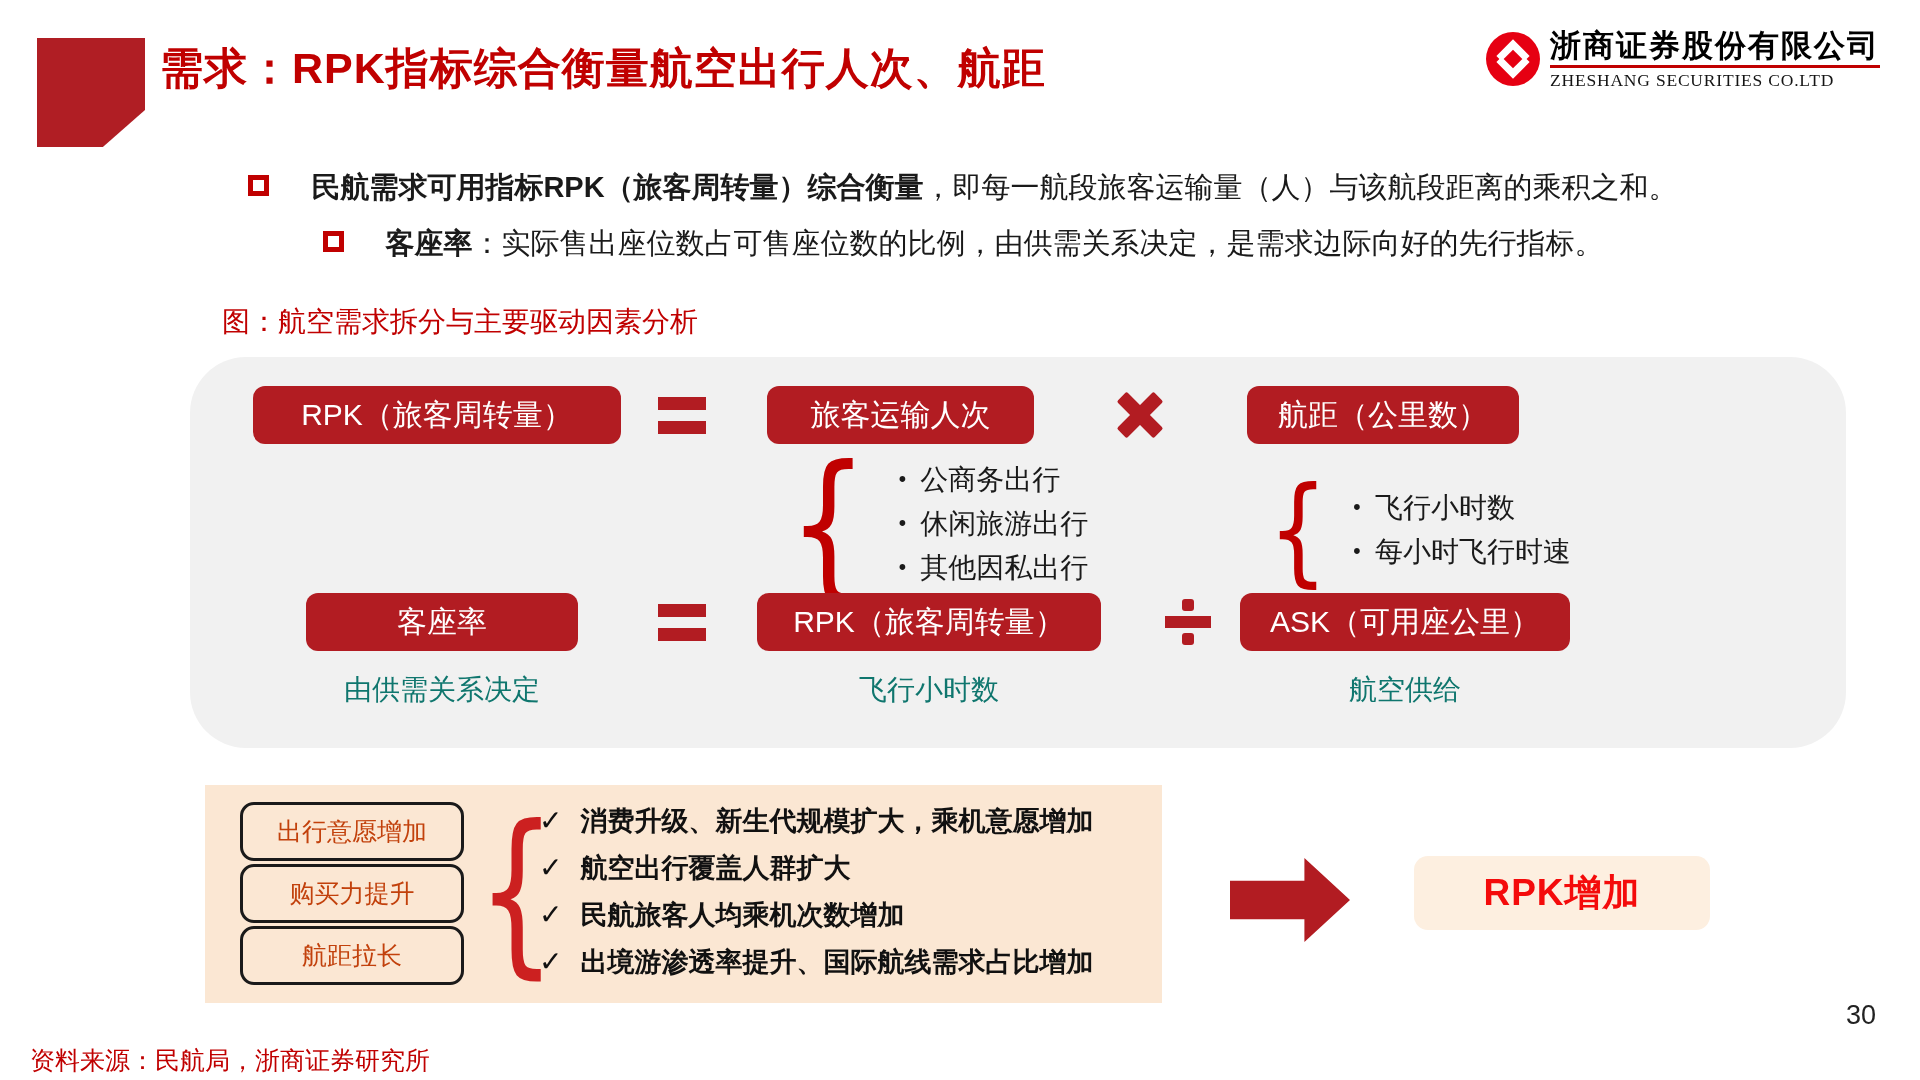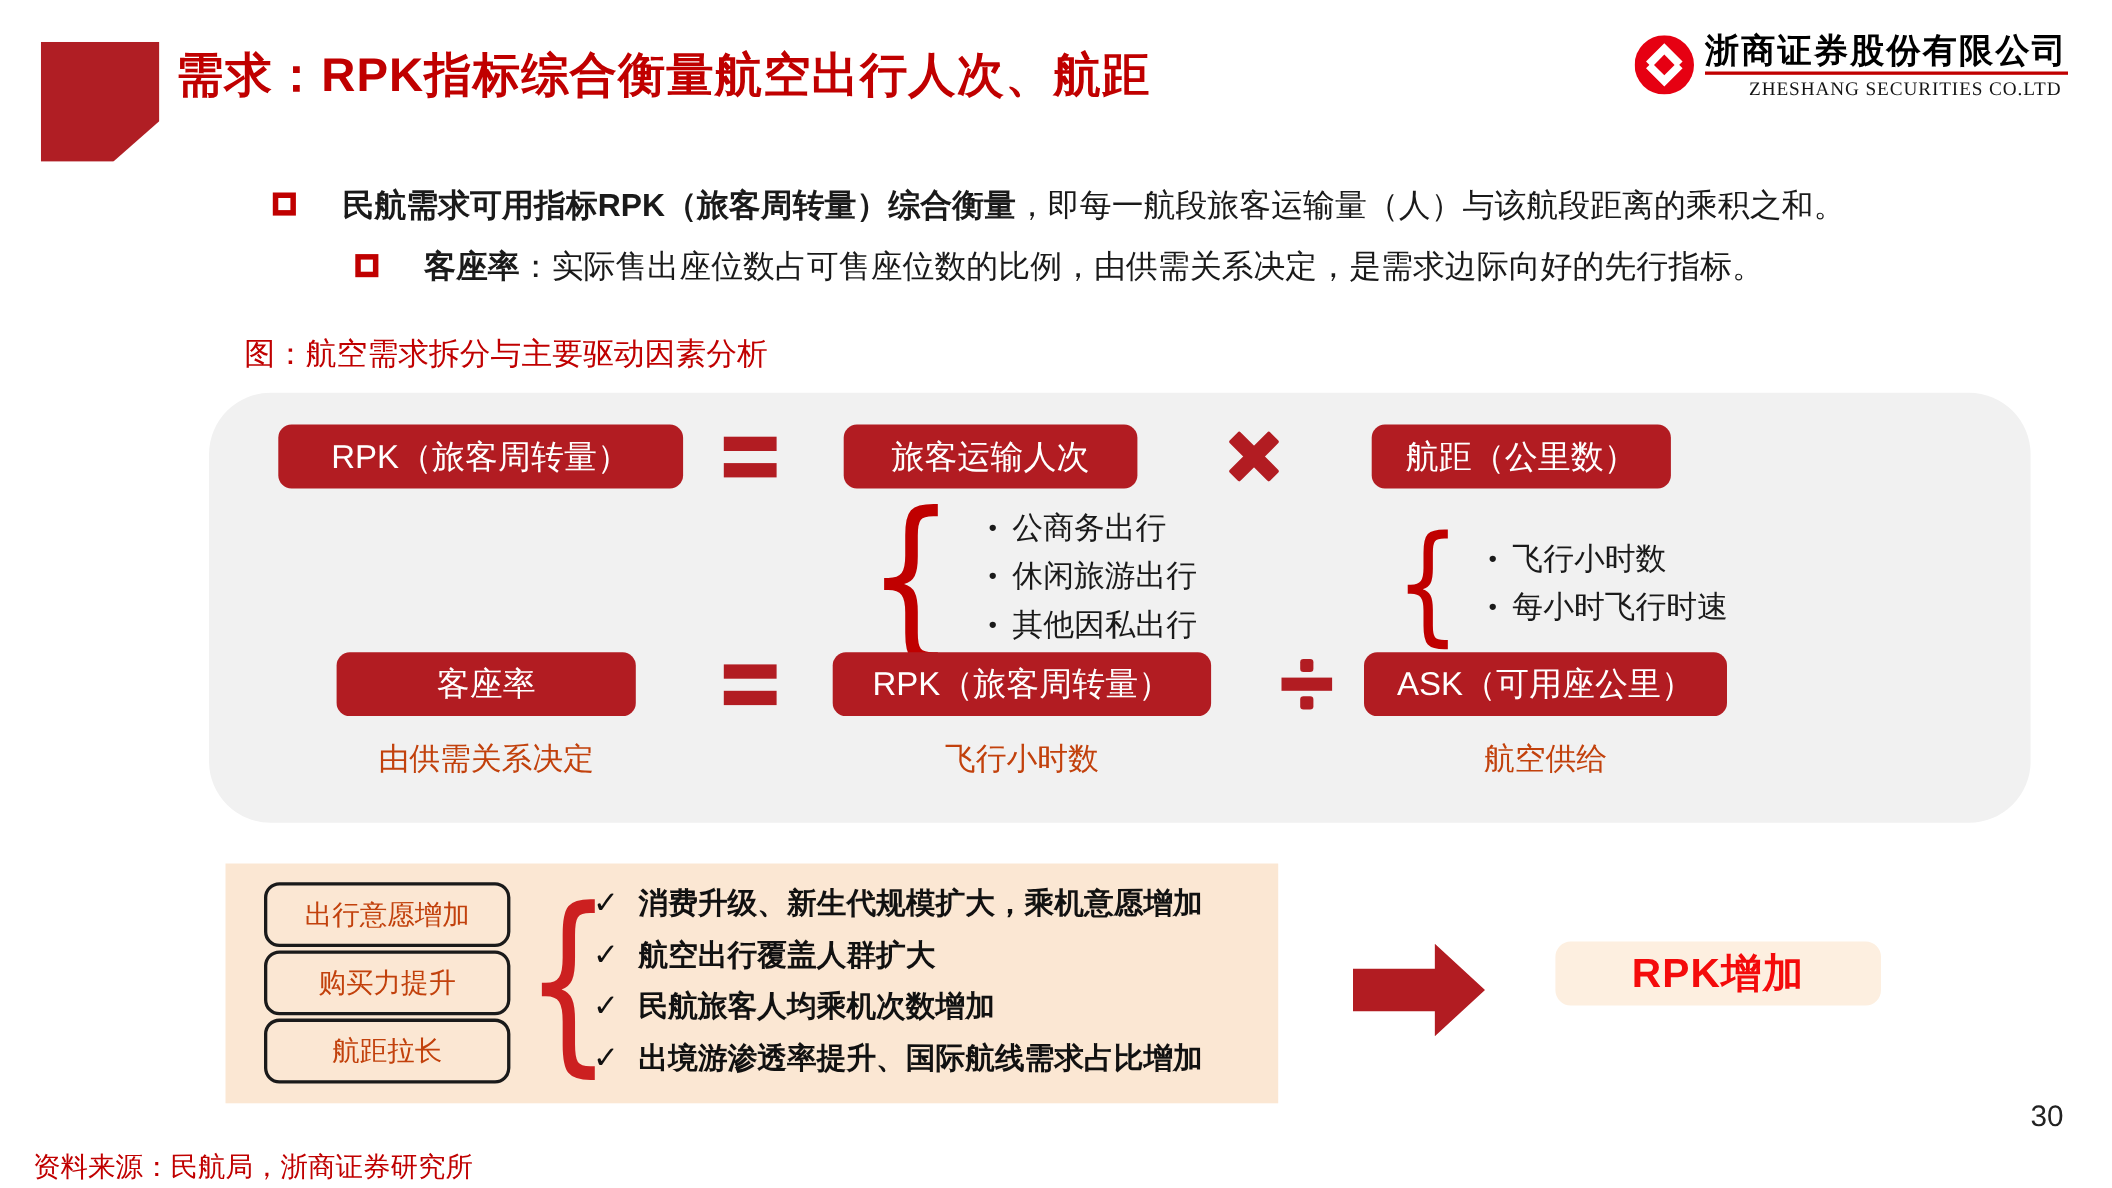--- a/index.html
+++ b/index.html
@@ -19,7 +19,7 @@
            letter-spacing:2px;white-space:nowrap;line-height:36px;}
   .logo-rule{height:3px;background:#C00000;margin:1px 0 2px 0;}
   .logo-en{font-family:"Liberation Serif",serif;font-size:17.5px;color:#141414;letter-spacing:.8px;
-           white-space:nowrap;margin-left:40px;}
+           white-space:nowrap;}
 
   
   .bullet{position:absolute;left:48px;display:flex;align-items:flex-start;gap:42px;width:1830px;justify-content:center;}

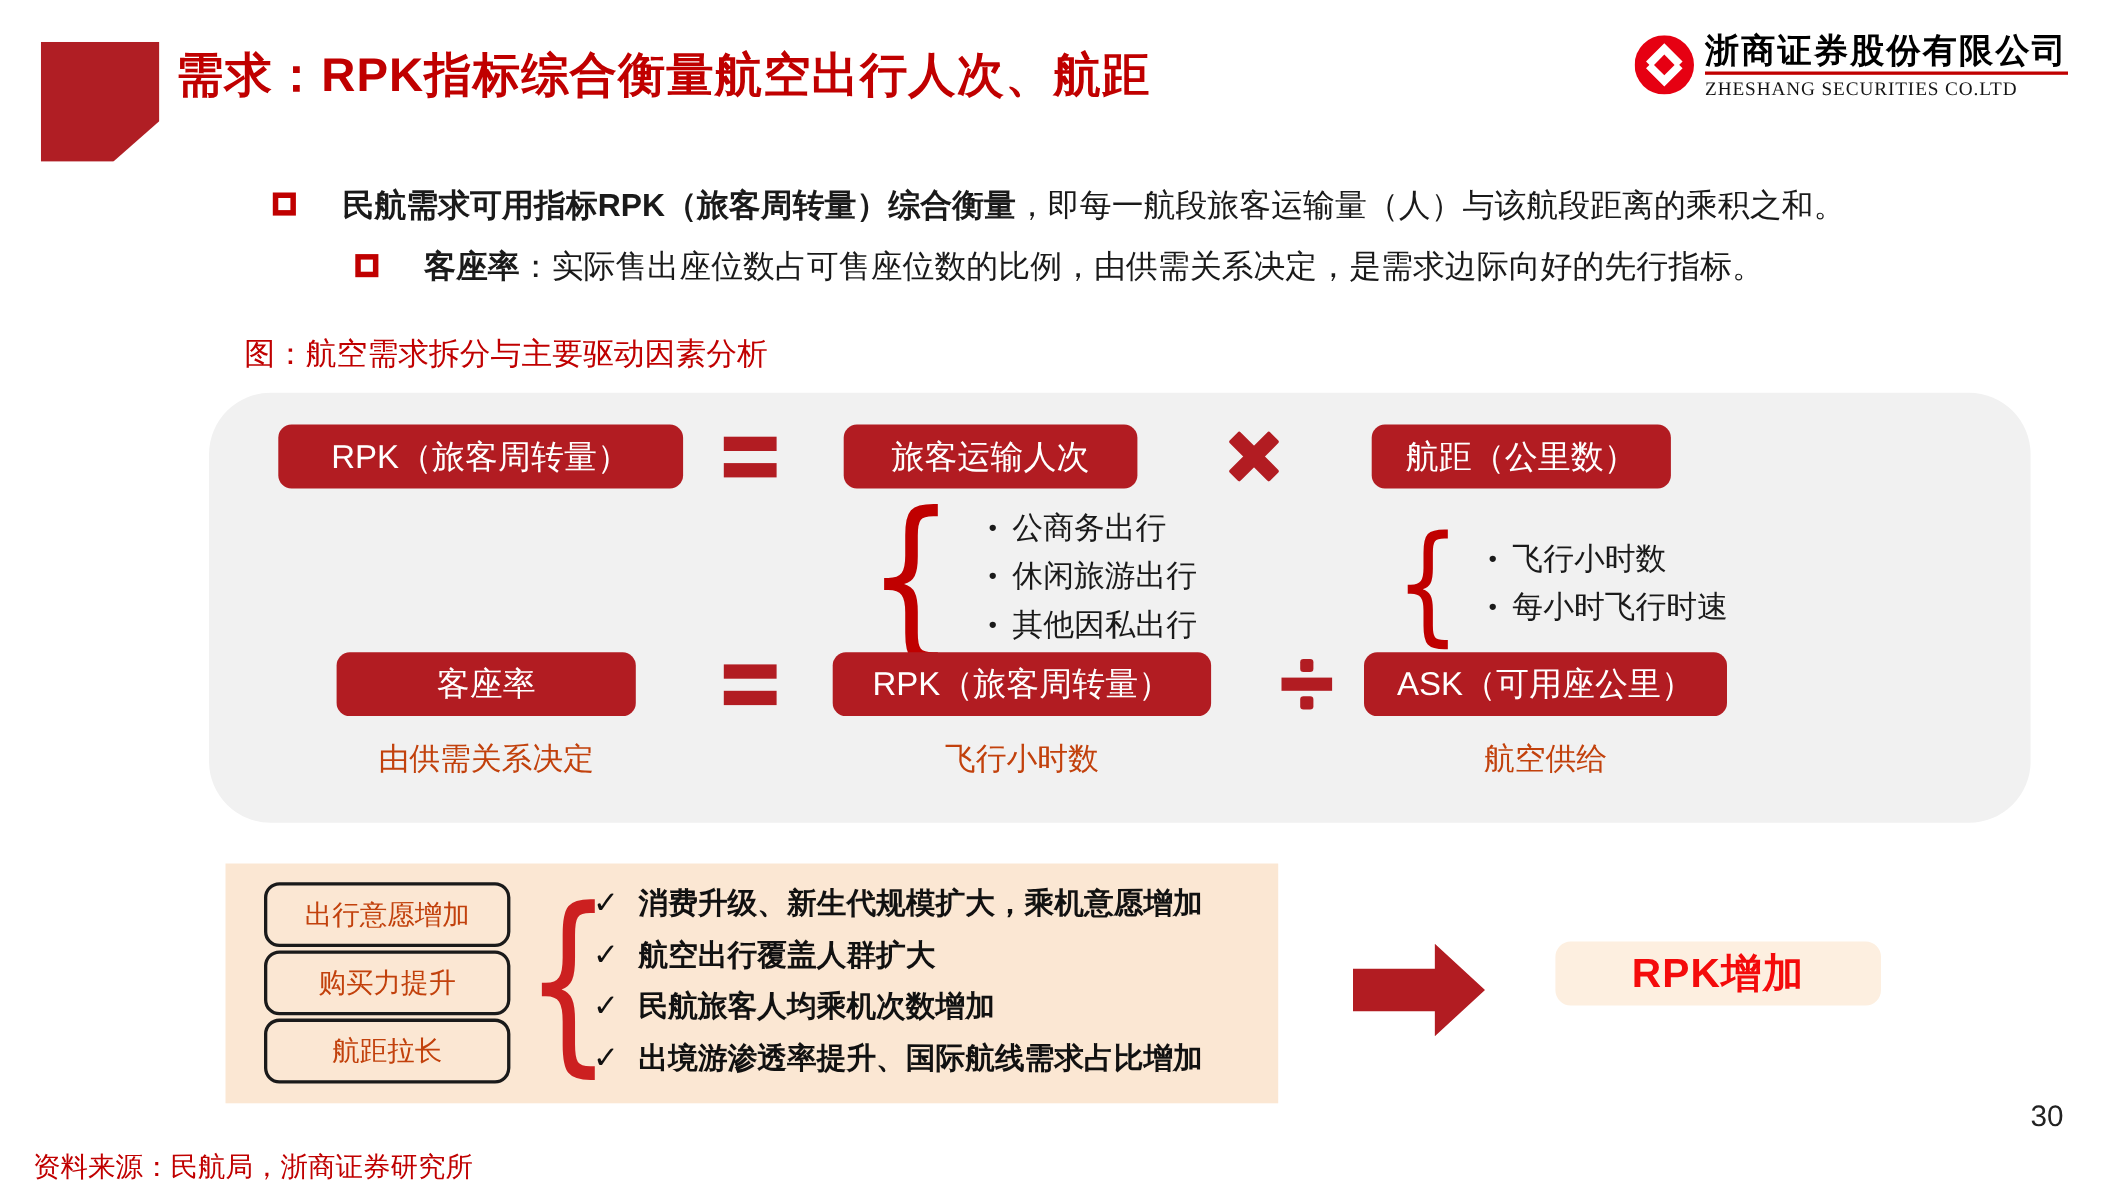--- a/index.html
+++ b/index.html
@@ -69,7 +69,7 @@
   .dl2{left:1078px;top:118px;}
 
   .note{position:absolute;top:314px;text-align:center;font-family:"DejaVu Serif",serif;
-        font-size:28px;color:#c2410c;white-space:nowrap;}
+        font-size:28px;color:#0f766e;white-space:nowrap;}
   .n1{left:116px;width:272px;} .n2{left:567px;width:344px;} .n3{left:1050px;width:330px;}
 
   

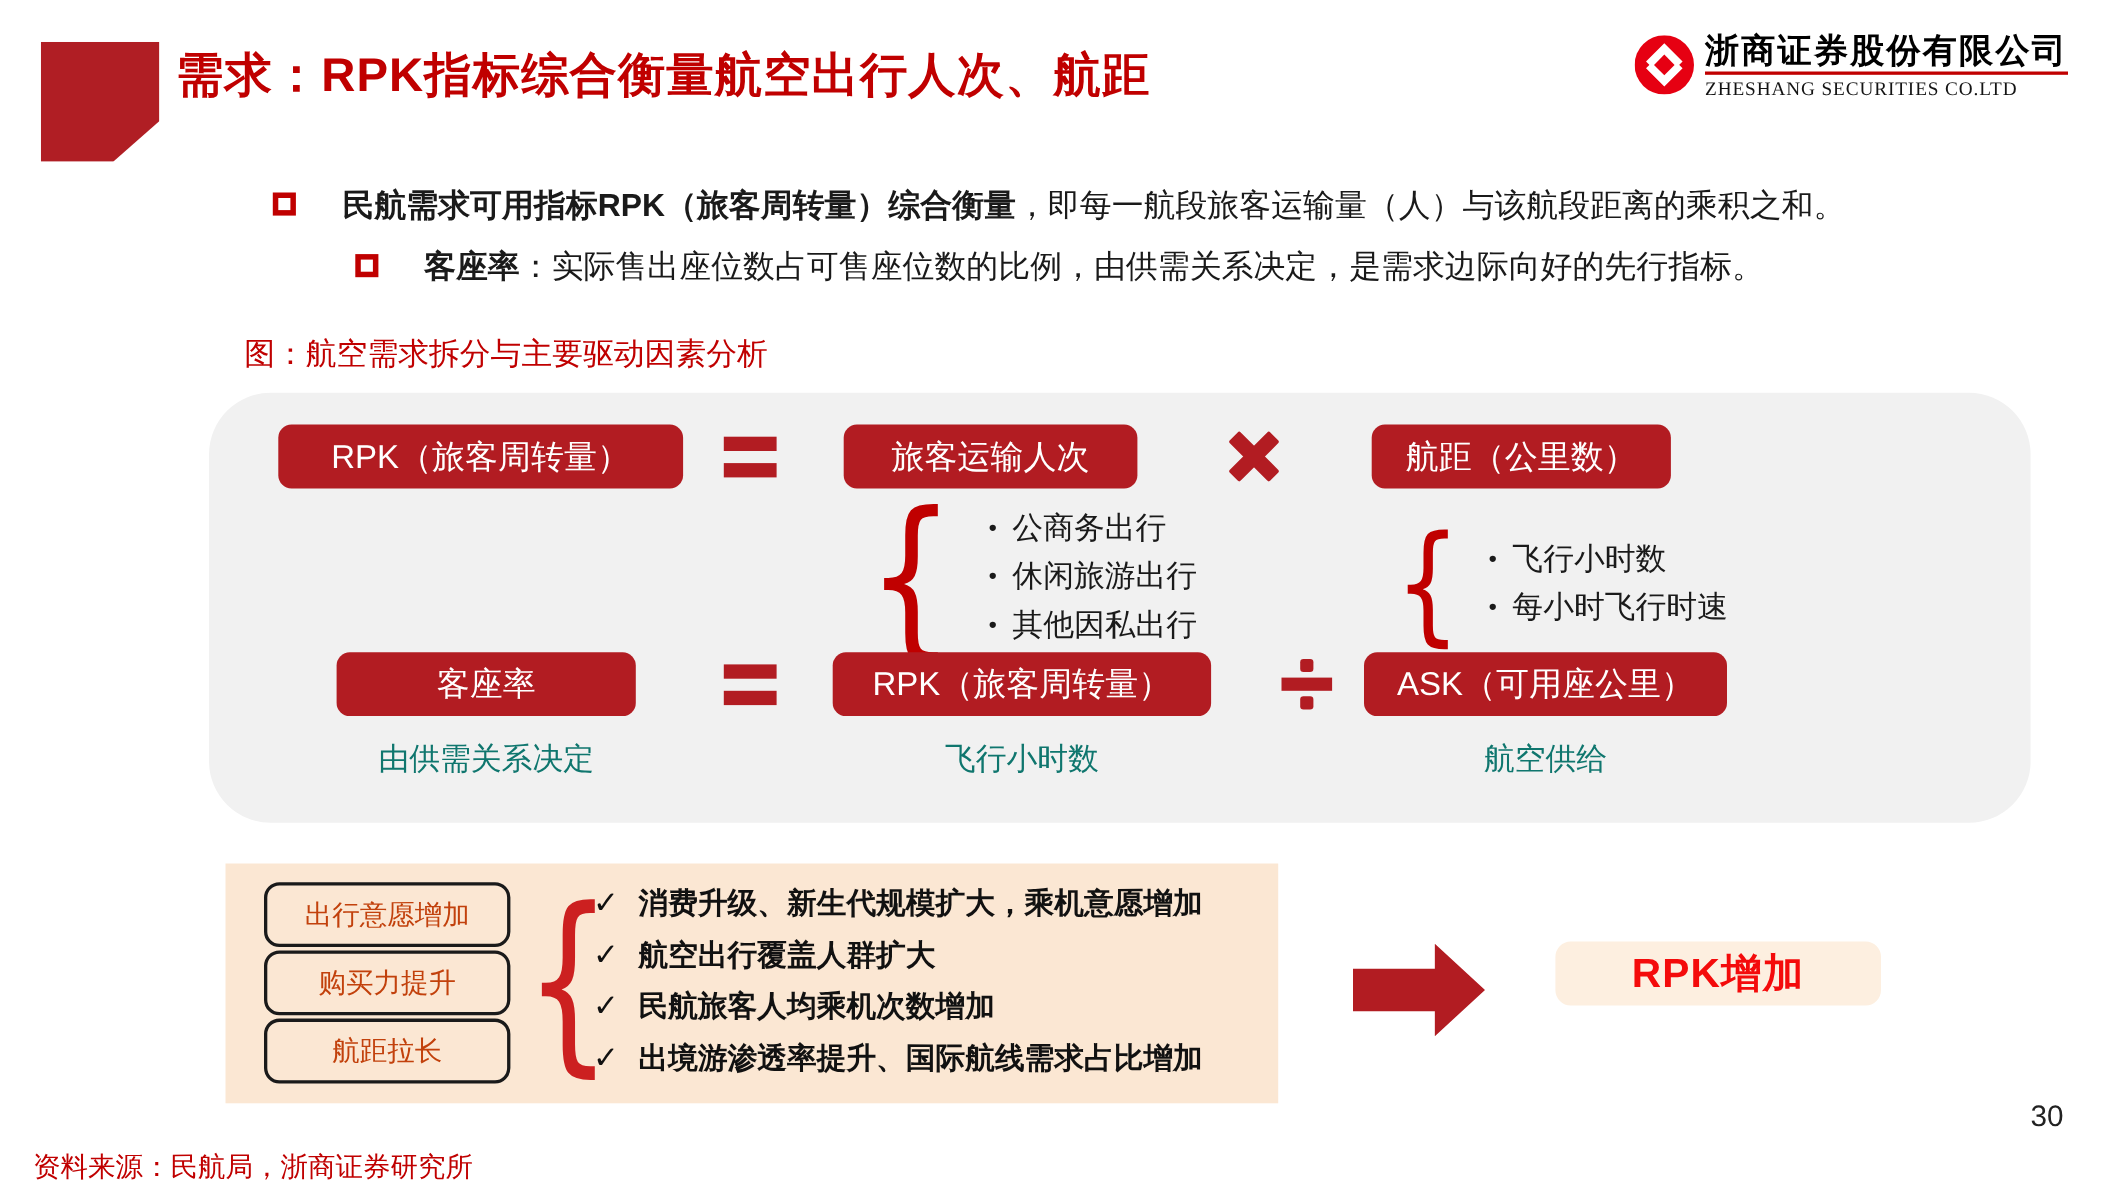--- a/index.html
+++ b/index.html
@@ -87,7 +87,7 @@
 
   .arrow{position:absolute;left:1230px;top:858px;width:120px;height:84px;background:#B21C22;
          clip-path:polygon(0 27%,62% 27%,62% 0,100% 50%,62% 100%,62% 73%,0 73%);}
-  .result{position:absolute;left:1414px;top:856px;width:296px;height:58px;background:#FDEFE0;
+  .result{position:absolute;left:1414px;top:856px;width:296px;height:74px;background:#FDEFE0;
           border-radius:14px;display:flex;align-items:center;justify-content:center;}
   .result-text{font-size:37px;font-weight:bold;color:#F40B0B;letter-spacing:1px;}
 

